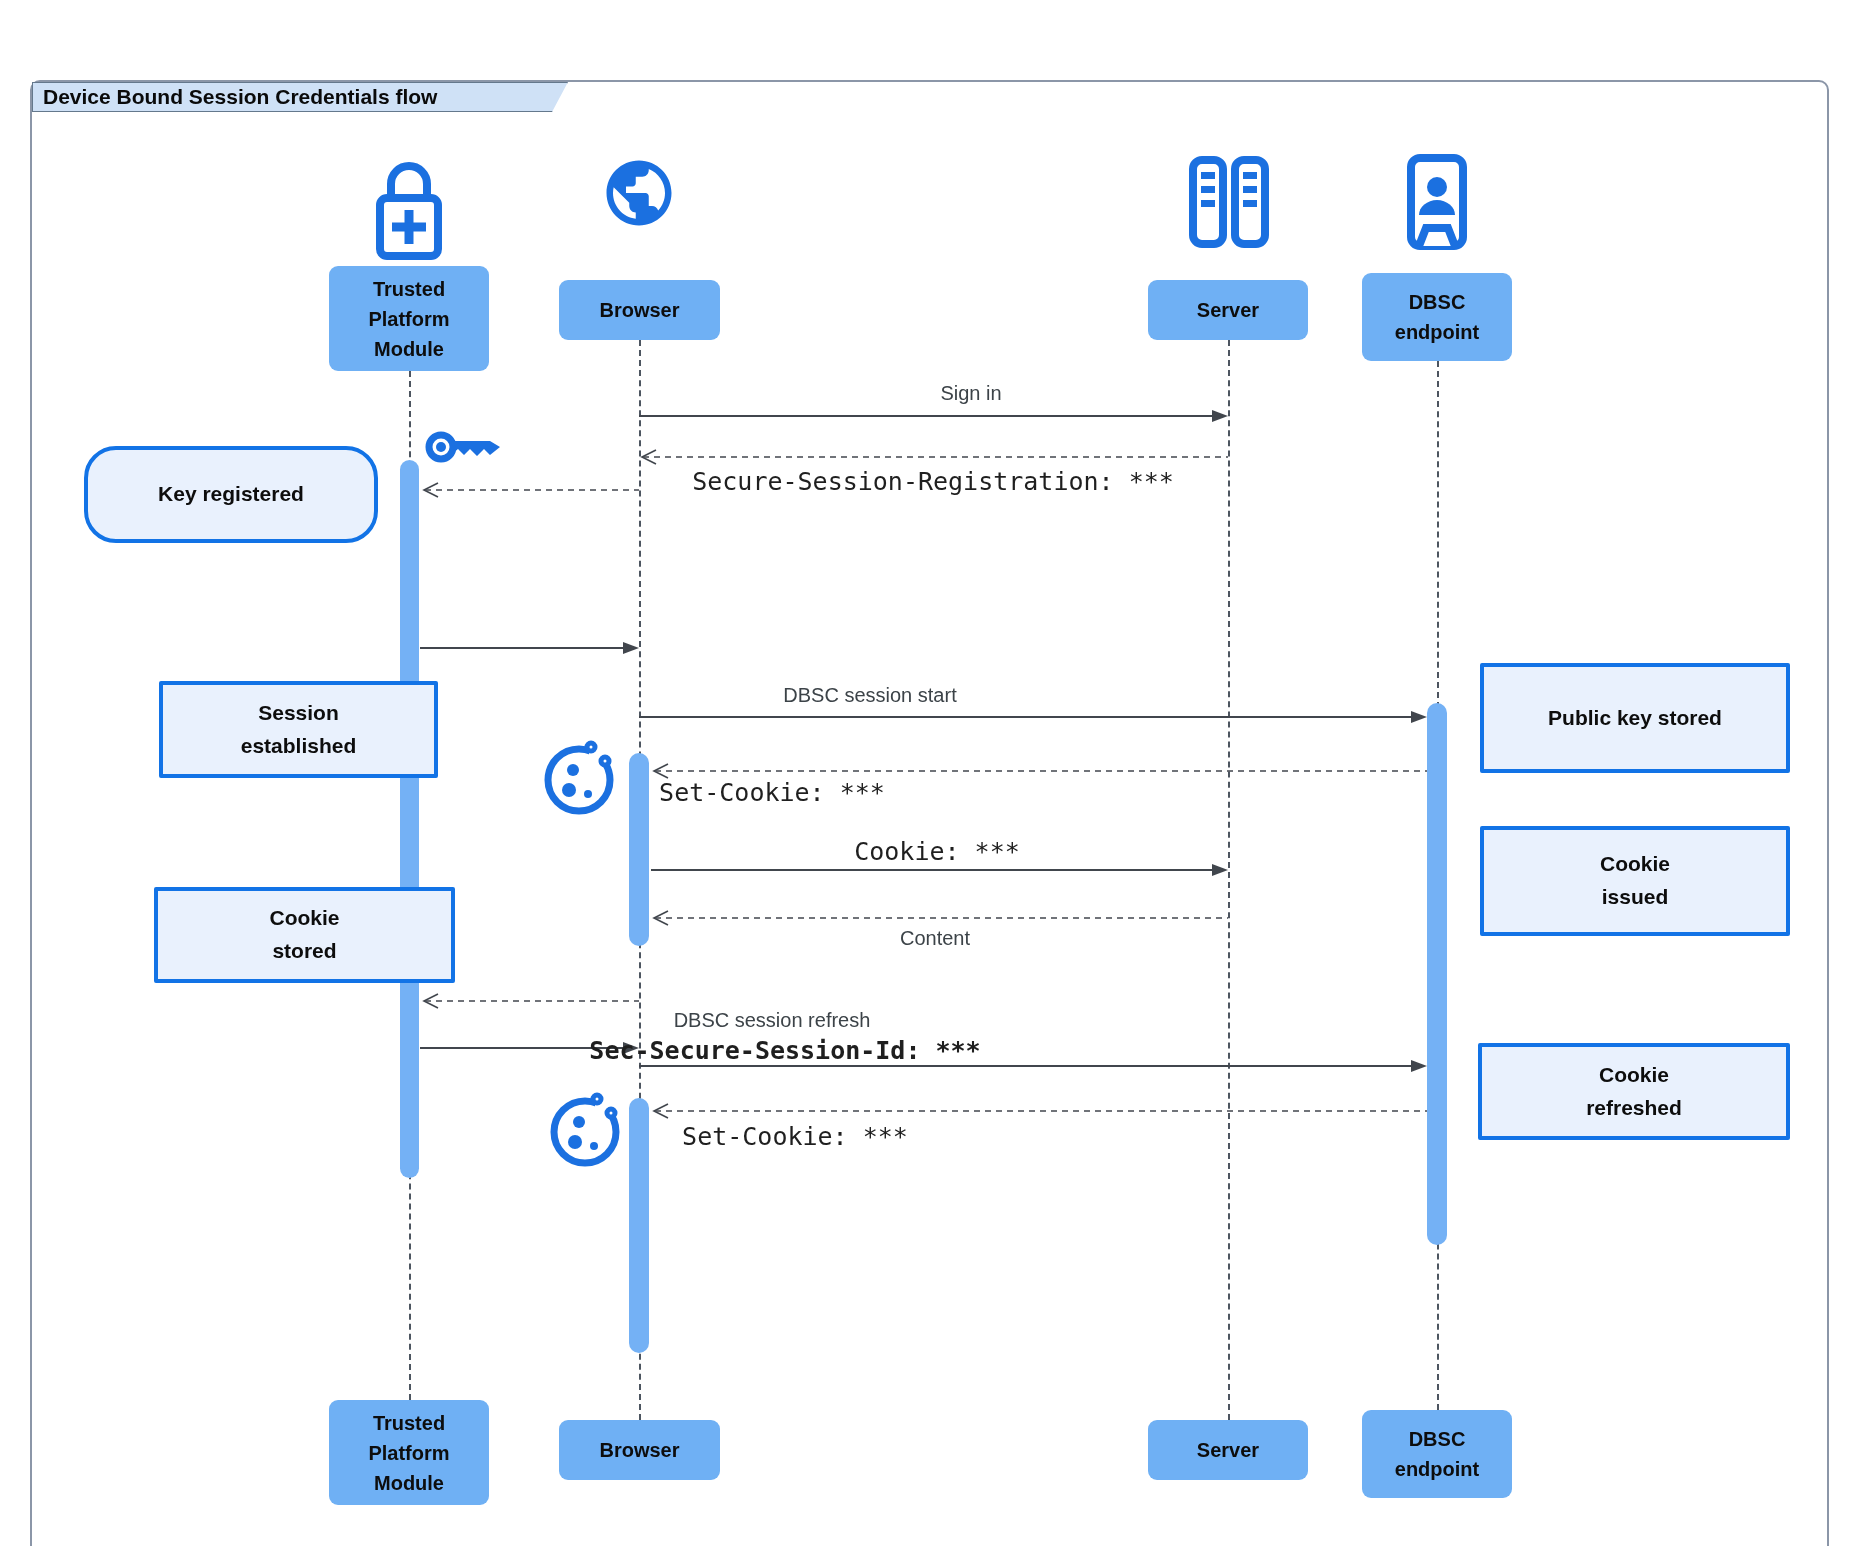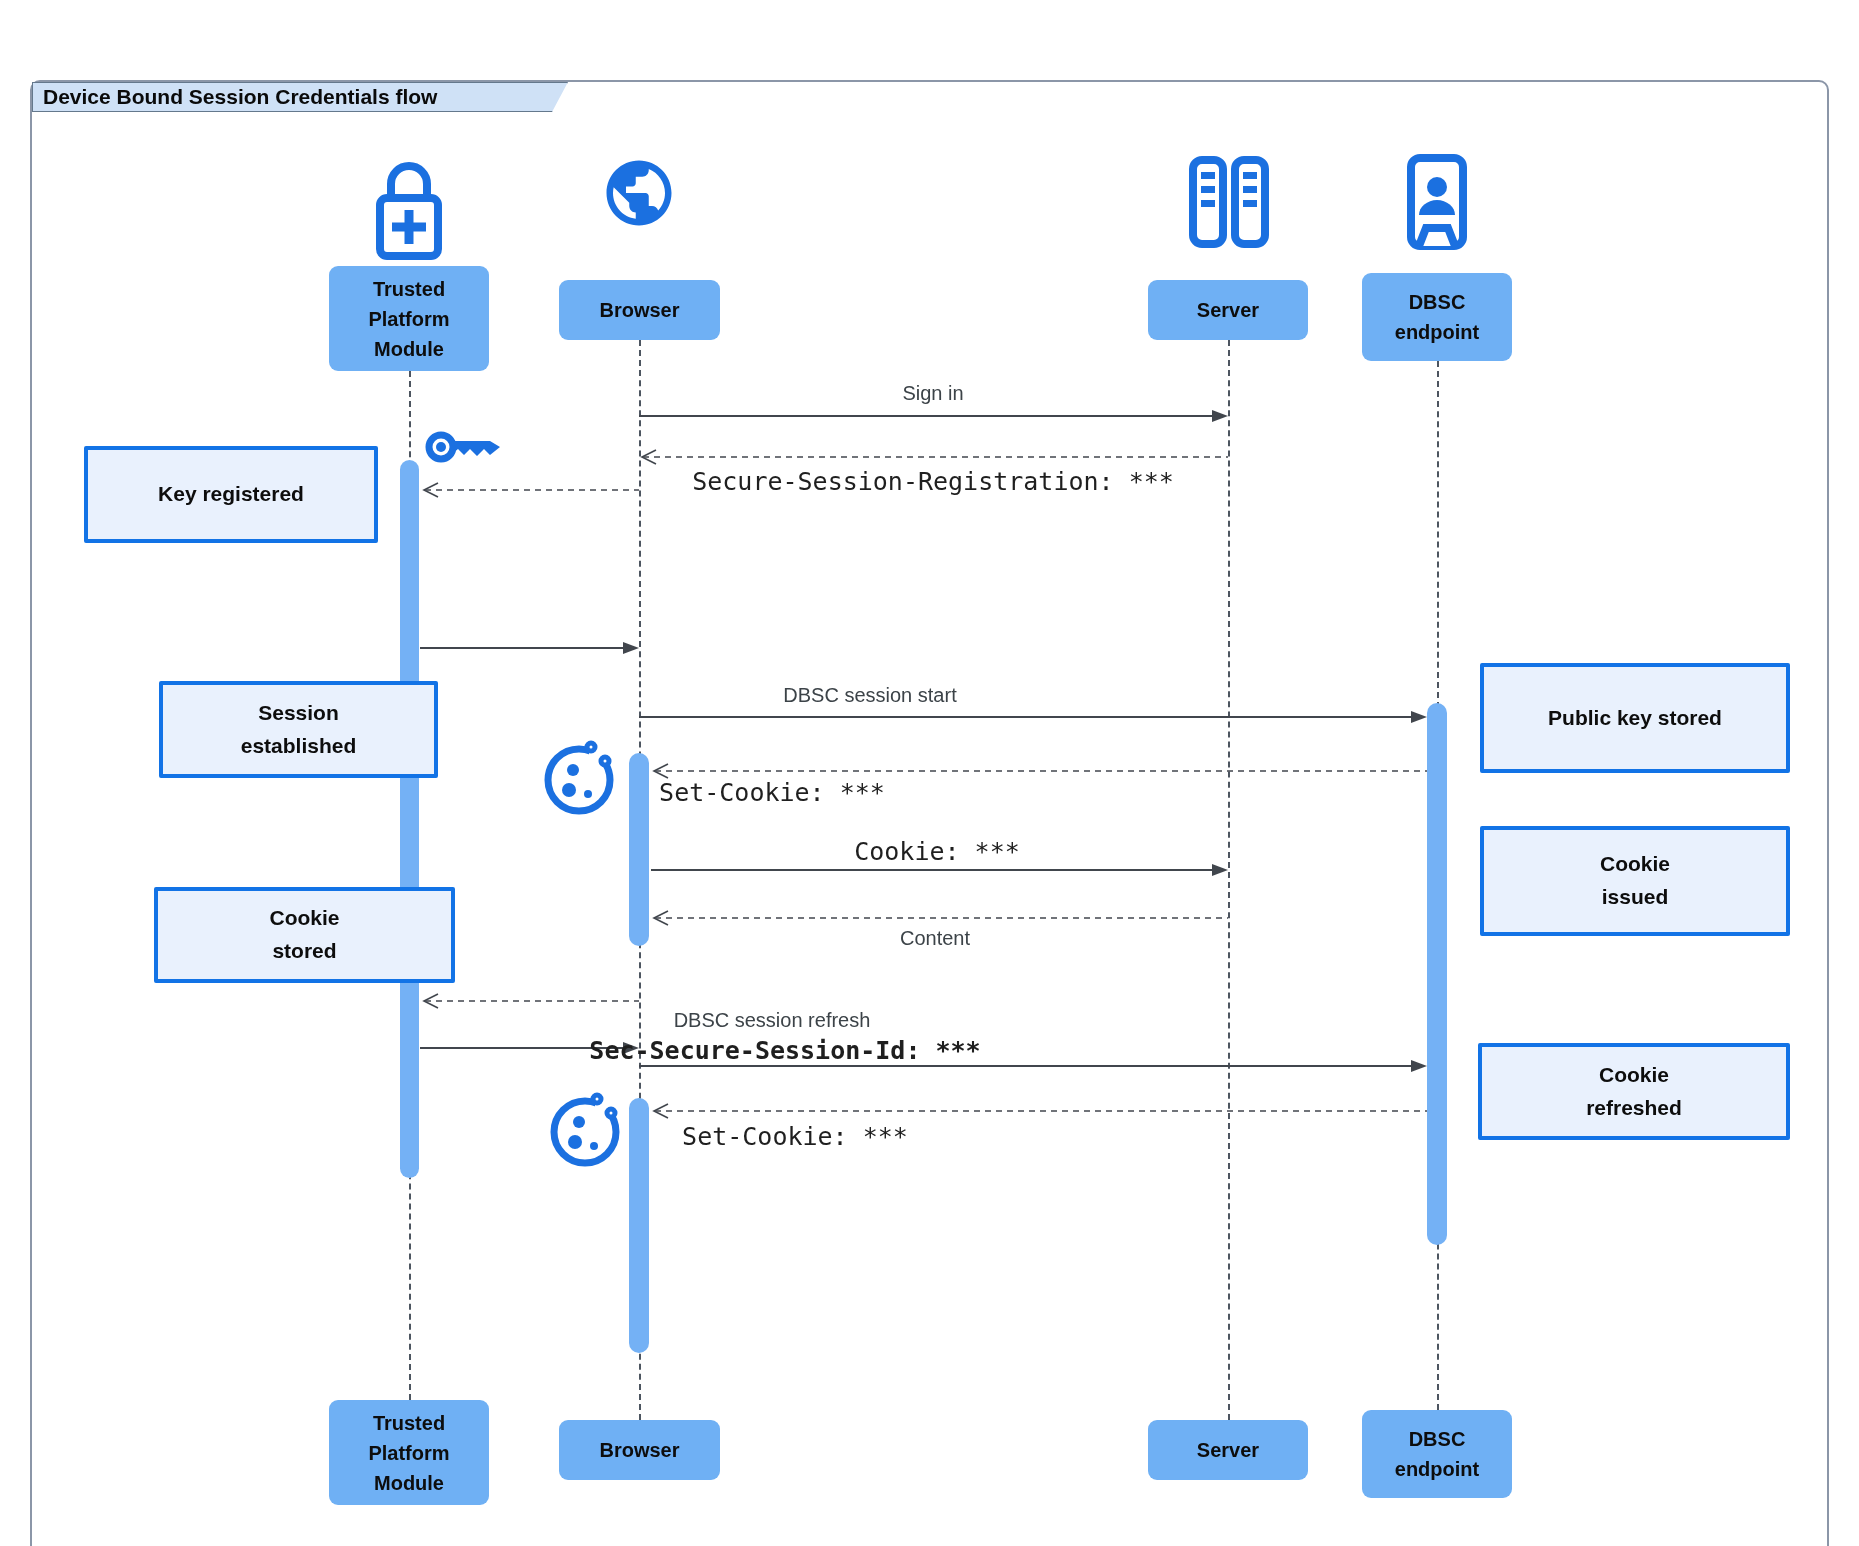--- a/index.html
+++ b/index.html
@@ -209,7 +209,7 @@
     <polyline points="17,1 3,8 17,15" fill="none" stroke="#41464d" stroke-width="1.6"></polyline>
   </svg>
 
-  <div class="msg-label" style="left:933px;top:334px;text-align:center;">Sign in</div>
+  <div class="msg-label" style="left:971px;top:334px;text-align:center;">Sign in</div>
   <div class="msg-label mono" style="left:933px;top:419px;">Secure-Session-Registration: ***</div>
   <div class="msg-label" style="left:870px;top:636px;">DBSC session start</div>
   <div class="msg-label mono" style="left:772px;top:730px;">Set-Cookie: ***</div>

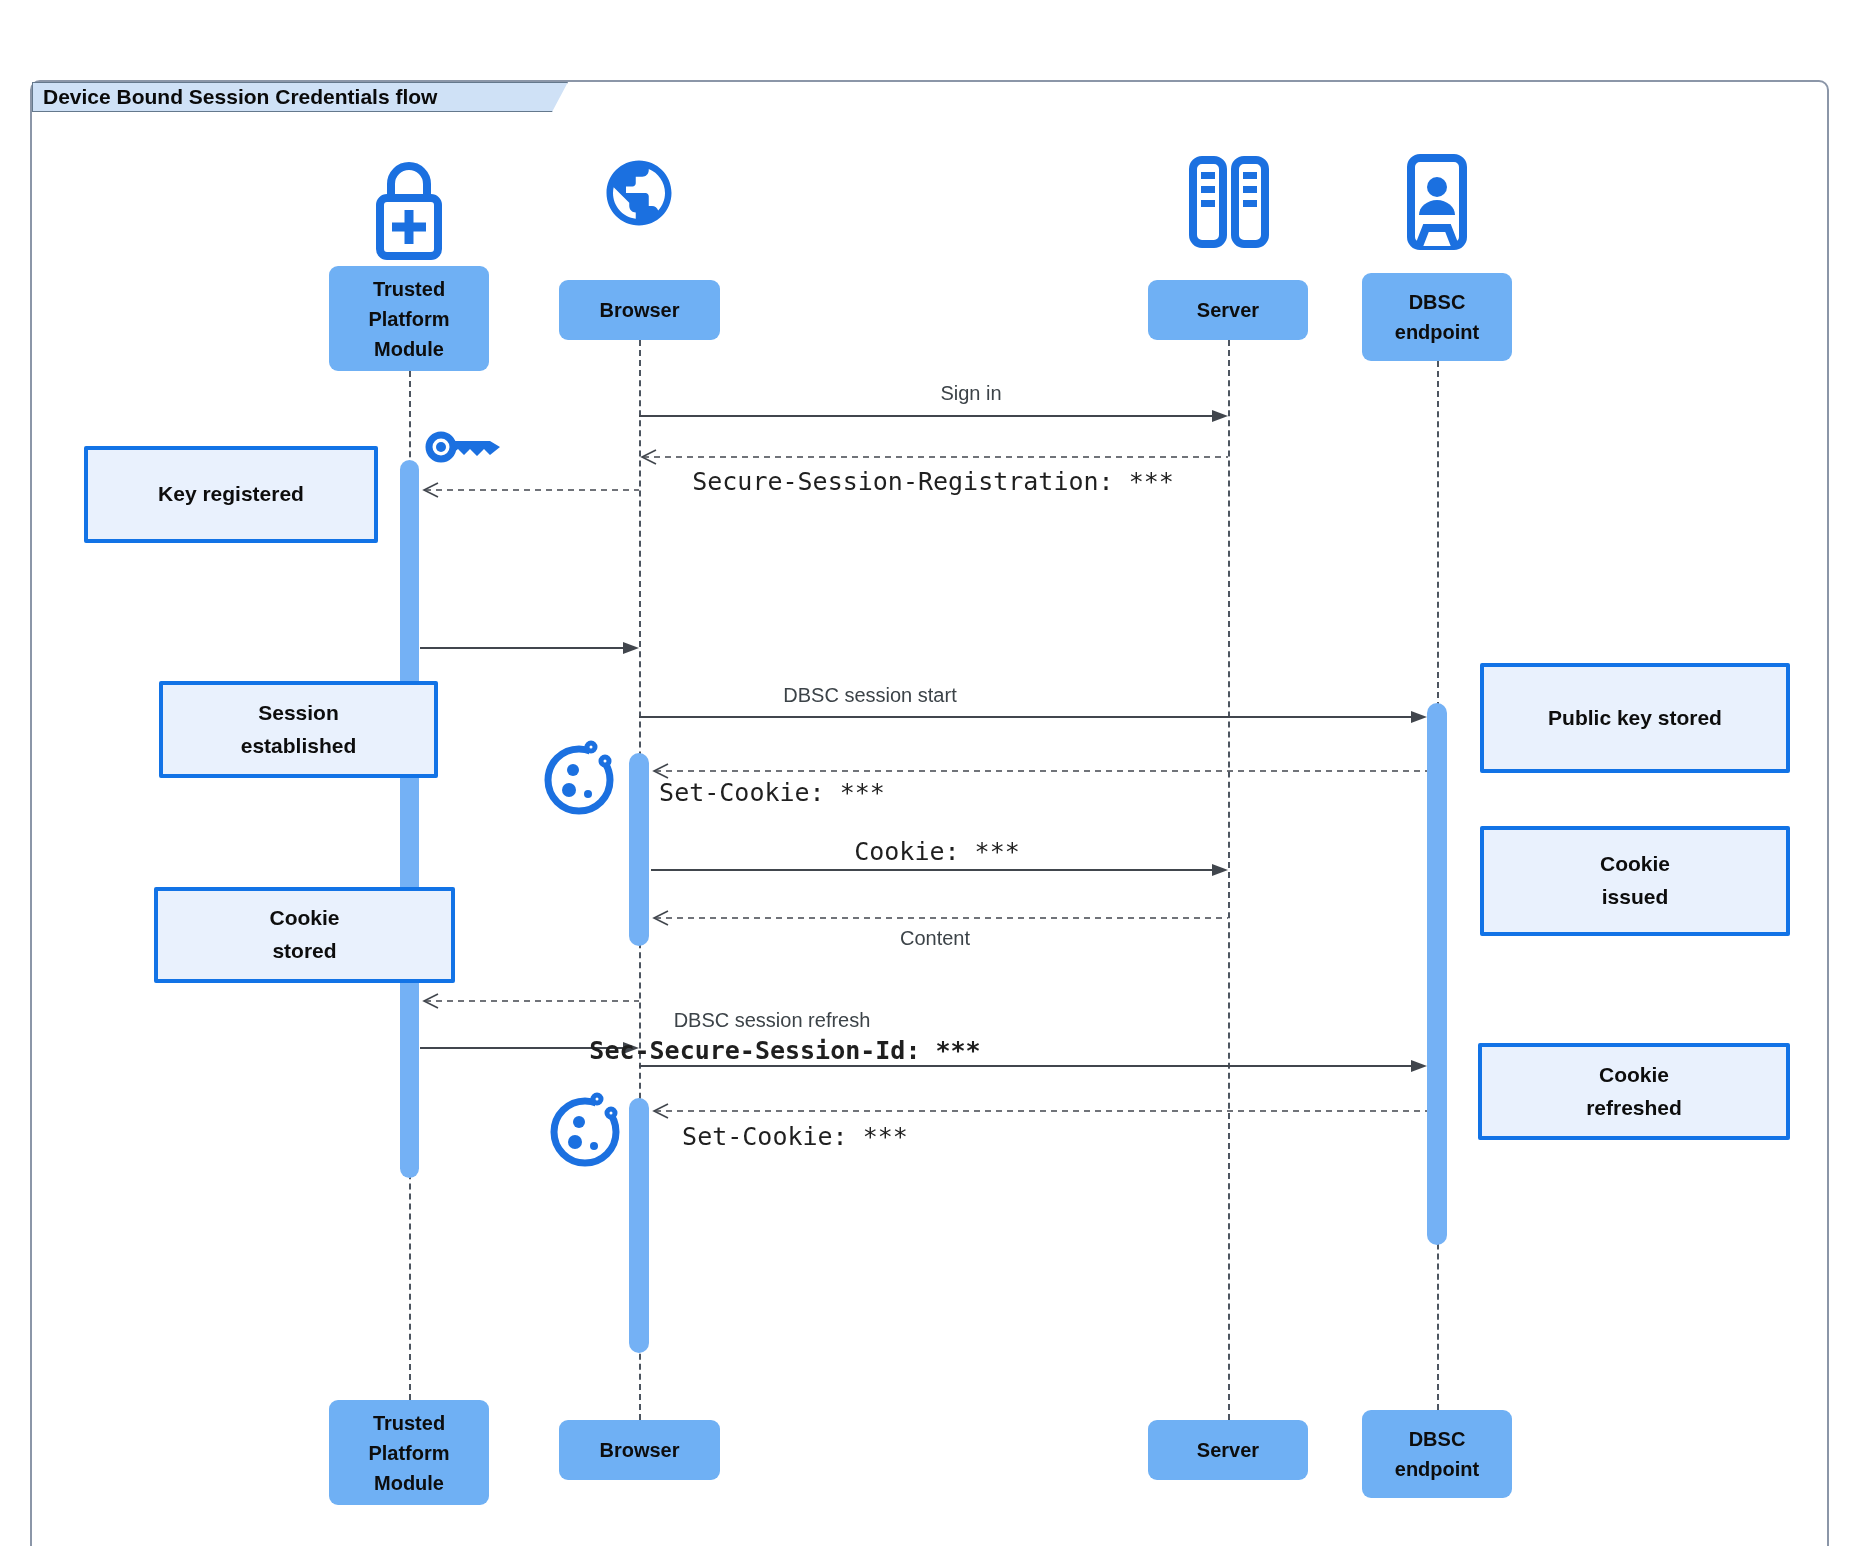--- a/index.html
+++ b/index.html
@@ -102,7 +102,7 @@
     <div>endpoint</div>
   </div>
 
-  <div class="note" style="left:84px;top:398px;width:294px;height:97px;">
+  <div class="note" style="left:84px;top:398px;width:294px;height:97px;border-radius:32px;">
     <div>Key registered</div>
   </div>
   <div class="note" style="left:159px;top:633px;width:279px;height:97px;">

